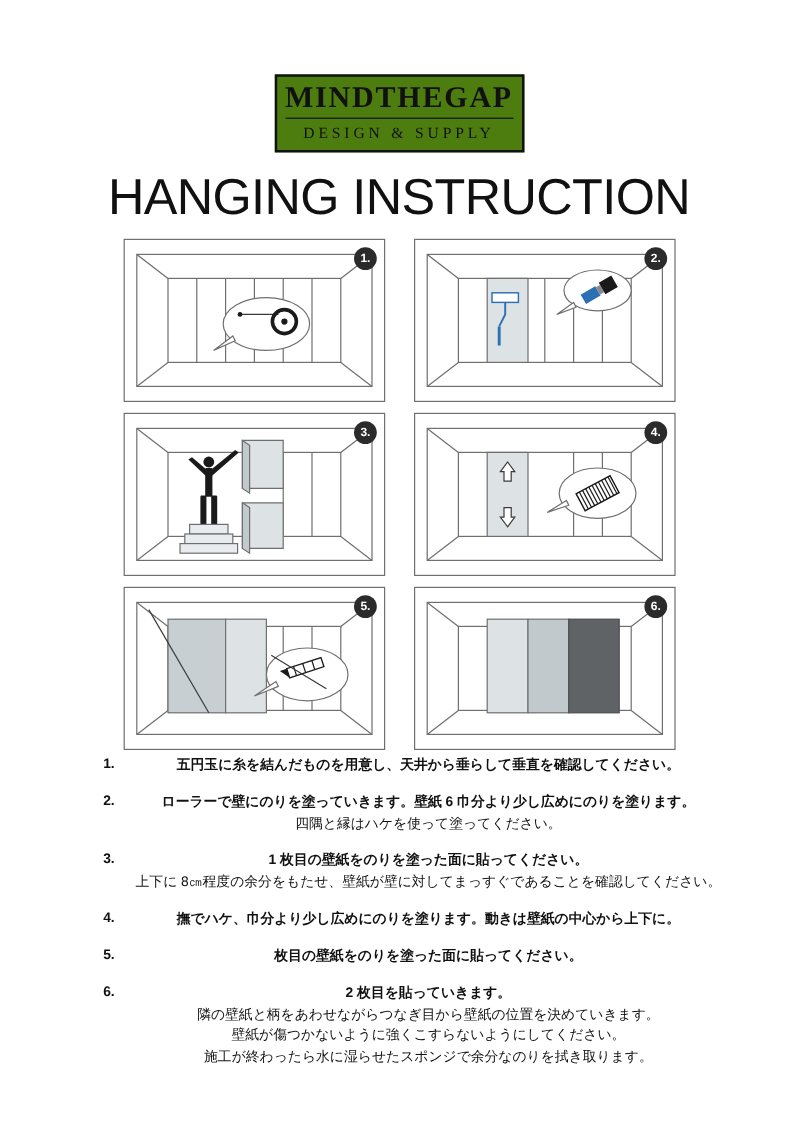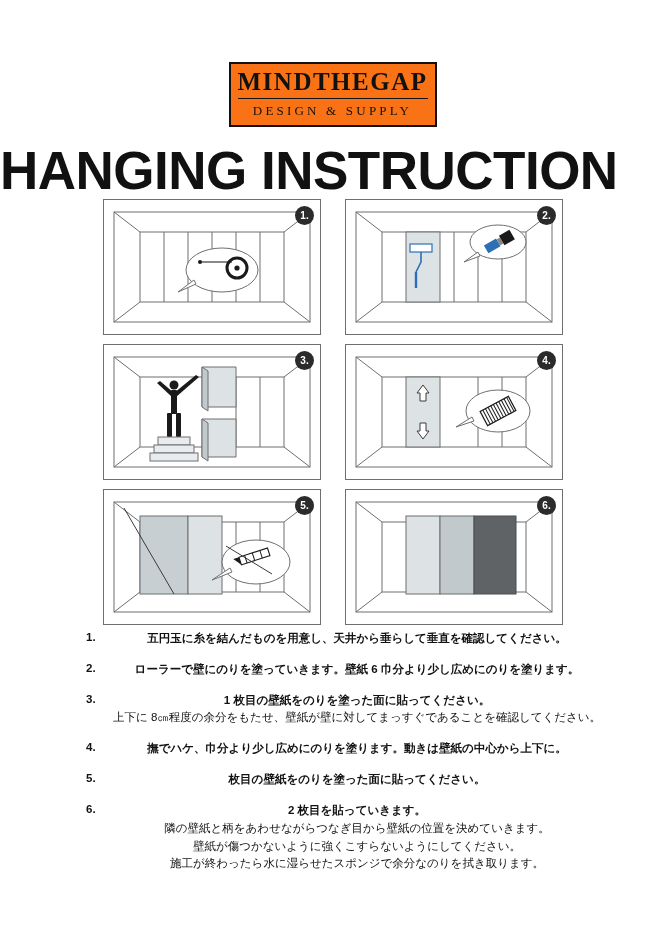--- a/index.html
+++ b/index.html
@@ -34,7 +34,7 @@
   .logo-box {
     border: 2px solid #111;
     padding: 5px 7px 6px 7px;
-    background: #f97316;
+    background: #4d7c0f;
     display: inline-block;
     text-align: center;
   }

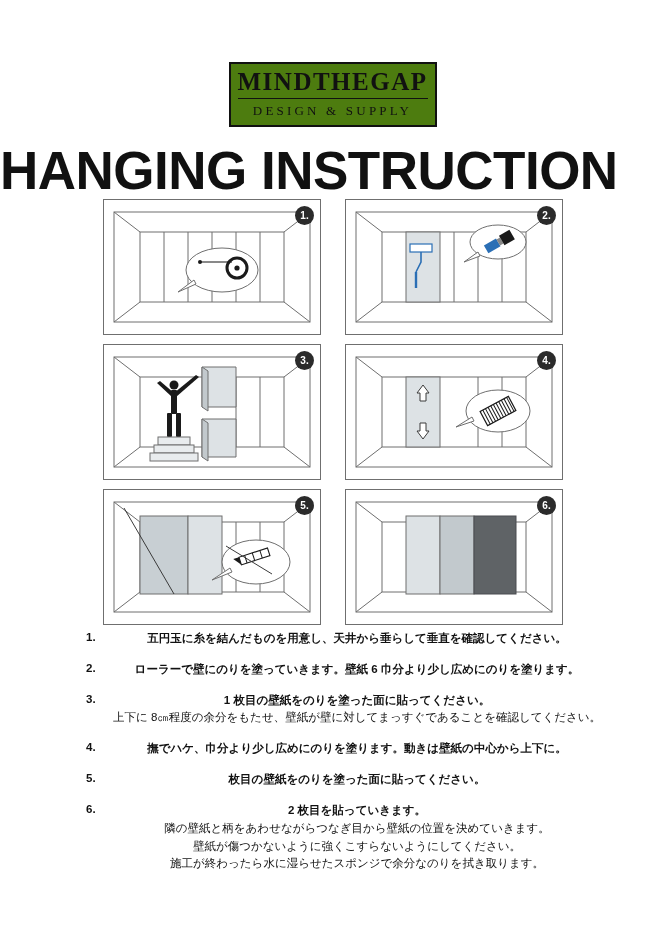--- a/index.html
+++ b/index.html
@@ -66,10 +66,10 @@
     left: 0;
     right: 0;
     top: 140px;
-    text-align: left;
+    text-align: center;
     font-family: "Liberation Sans", sans-serif;
-    font-weight: bold;
-    font-size: 53px;
+    font-weight: normal;
+    font-size: 42px;
     letter-spacing: -0.5px;
     color: #111;
     white-space: nowrap;

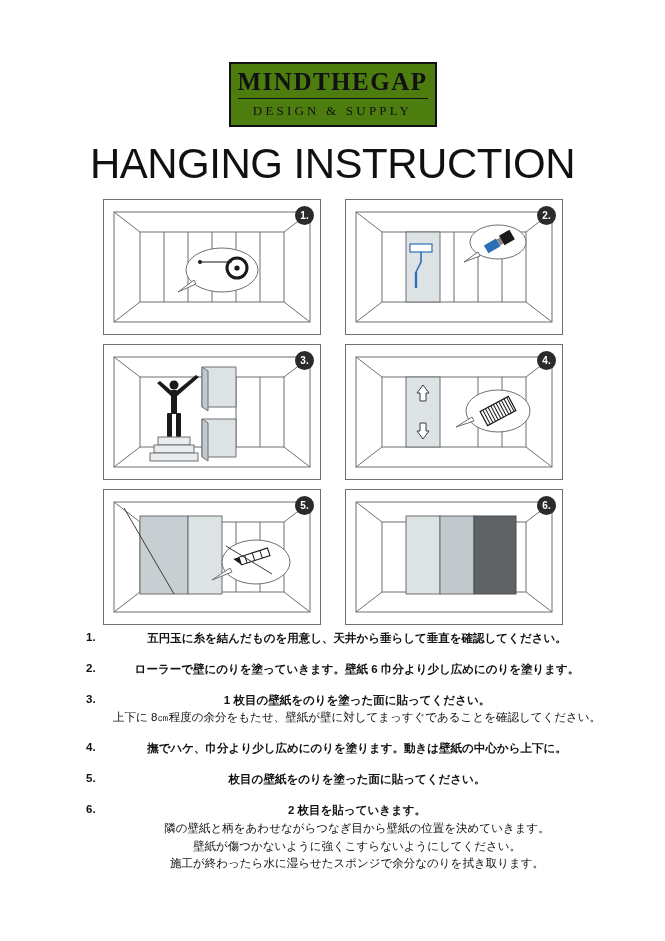--- a/index.html
+++ b/index.html
@@ -369,6 +369,7 @@
       <div class="step-num">2.</div>
       <div class="step-lines">
         <div class="step-line first">ローラーで壁にのりを塗っていきます。壁紙 6 巾分より少し広めにのりを塗ります。</div>
+        <div class="step-line">四隅と縁はハケを使って塗ってください。</div>
       </div>
     </div>
 

